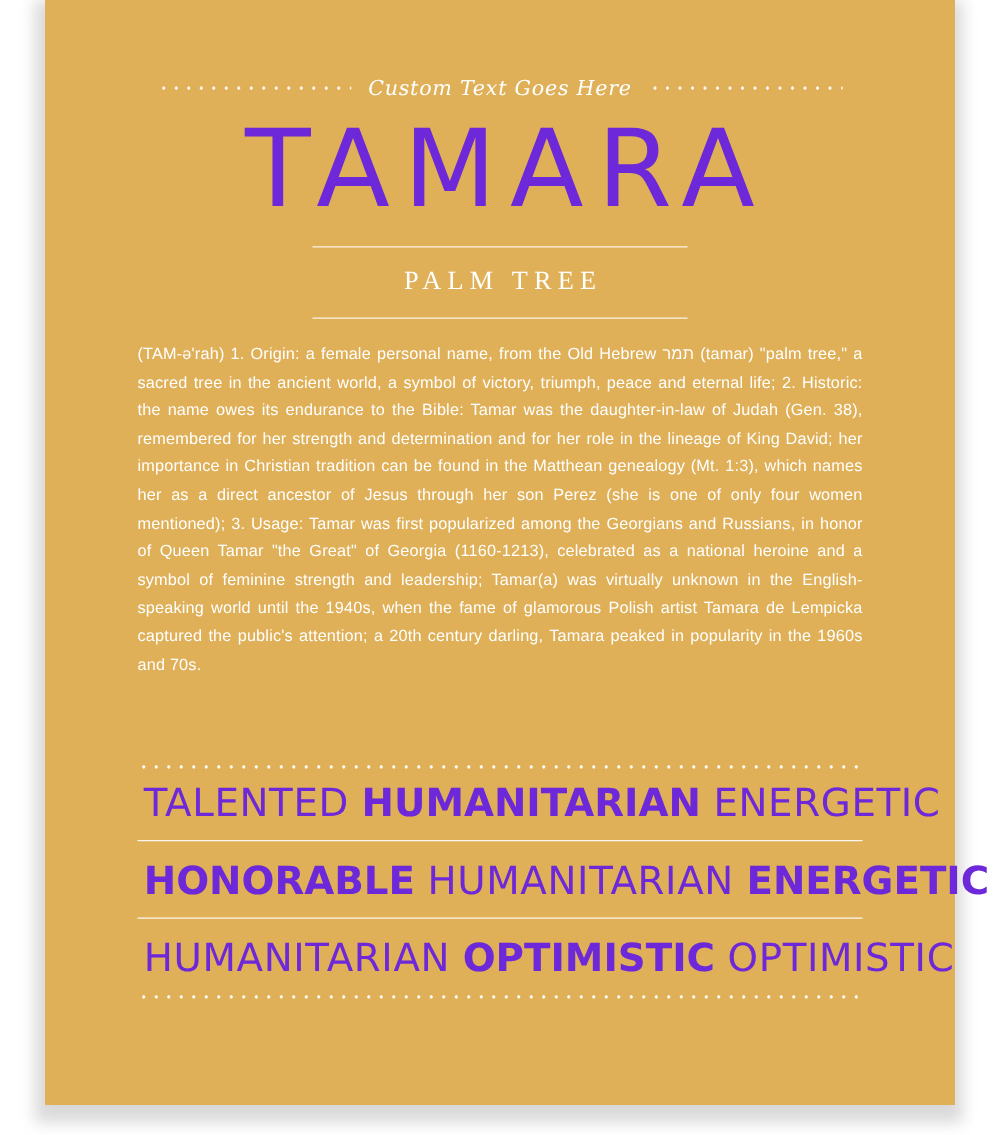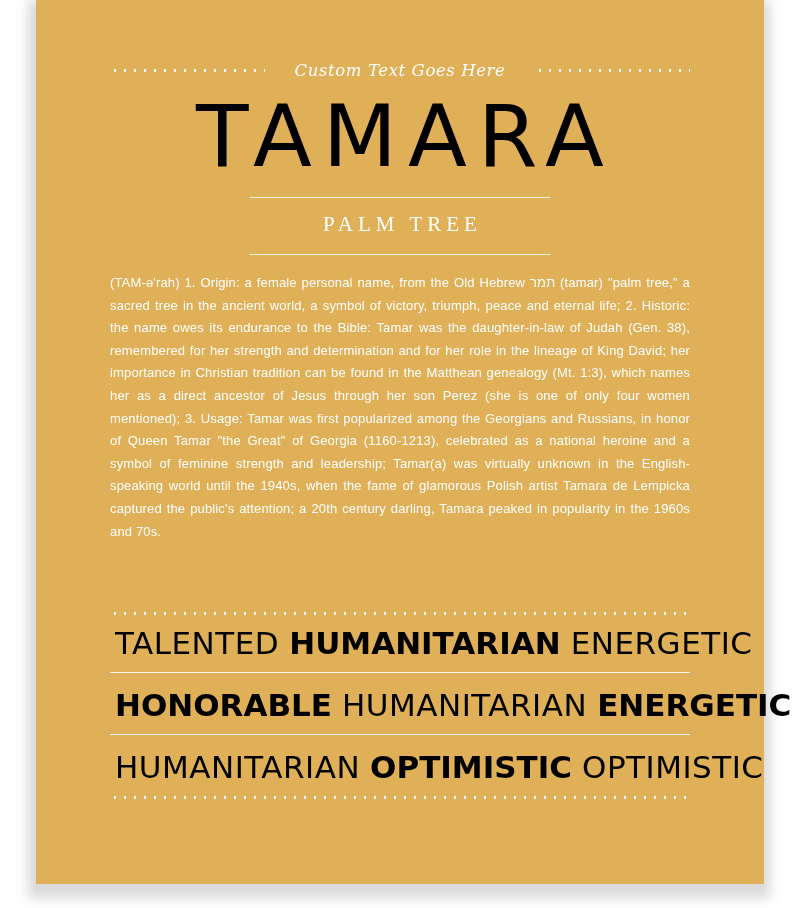--- a/index.html
+++ b/index.html
@@ -59,7 +59,7 @@
     height: 28px;
     display: flex;
     align-items: center;
-    justify-content: space-between;
+    justify-content: center;
   }
   .dotline {
     flex: 0 0 auto;

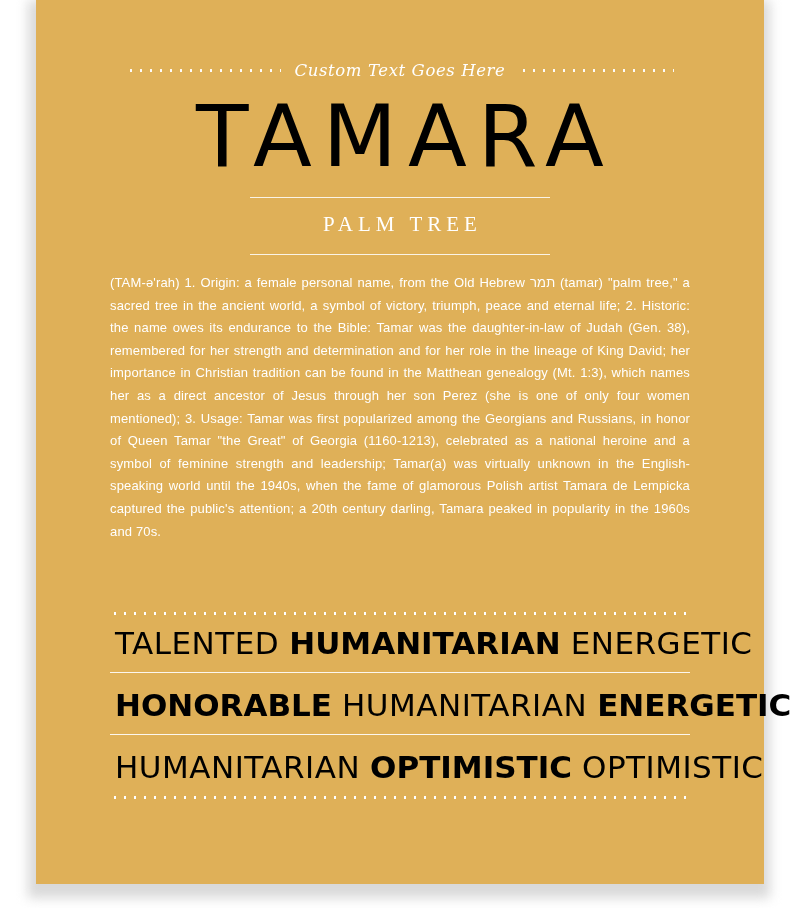--- a/index.html
+++ b/index.html
@@ -94,7 +94,7 @@
     line-height: 96px;
     letter-spacing: 11px;
     text-indent: 11px;
-    color: #000000;
+    color: #6d28d9;
   }
 
   

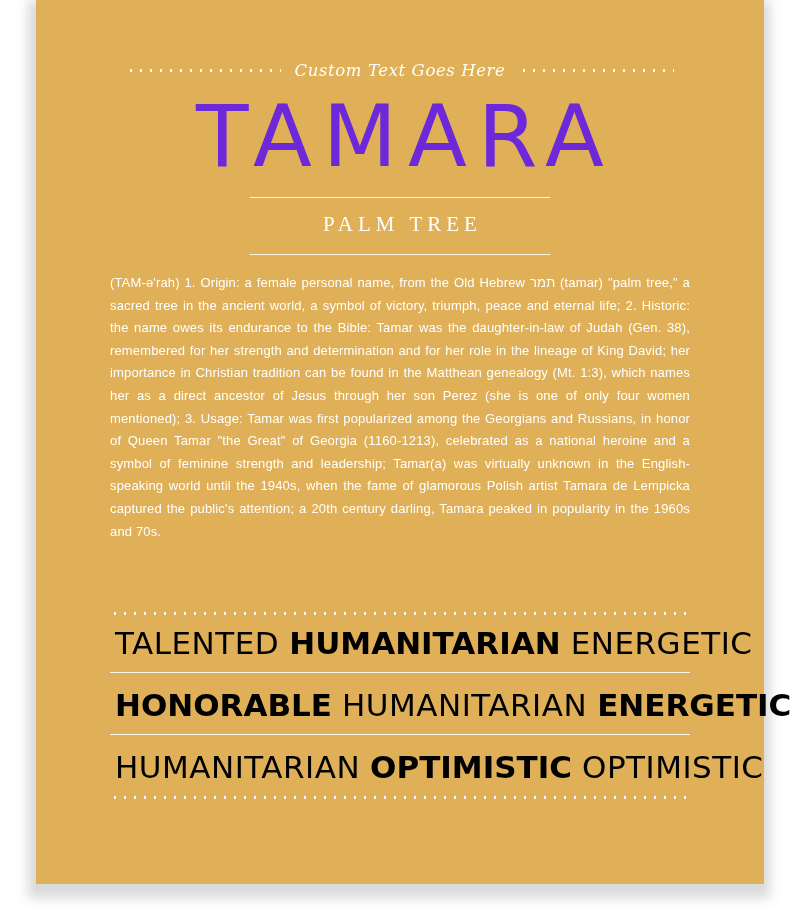--- a/index.html
+++ b/index.html
@@ -164,7 +164,7 @@
     width: 580px;
     text-align: center;
     white-space: nowrap;
-    color: #000000;
+    color: #6d28d9;
     font-family: "DejaVu Sans", sans-serif;
   }
   #trait-row-0 { top: 622px; }

